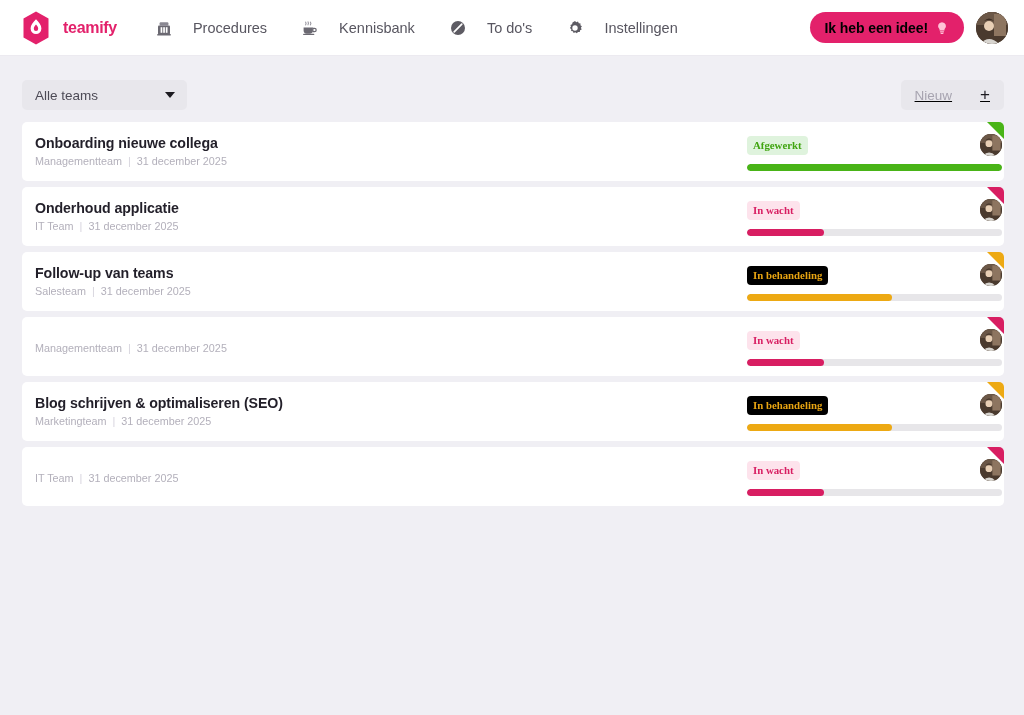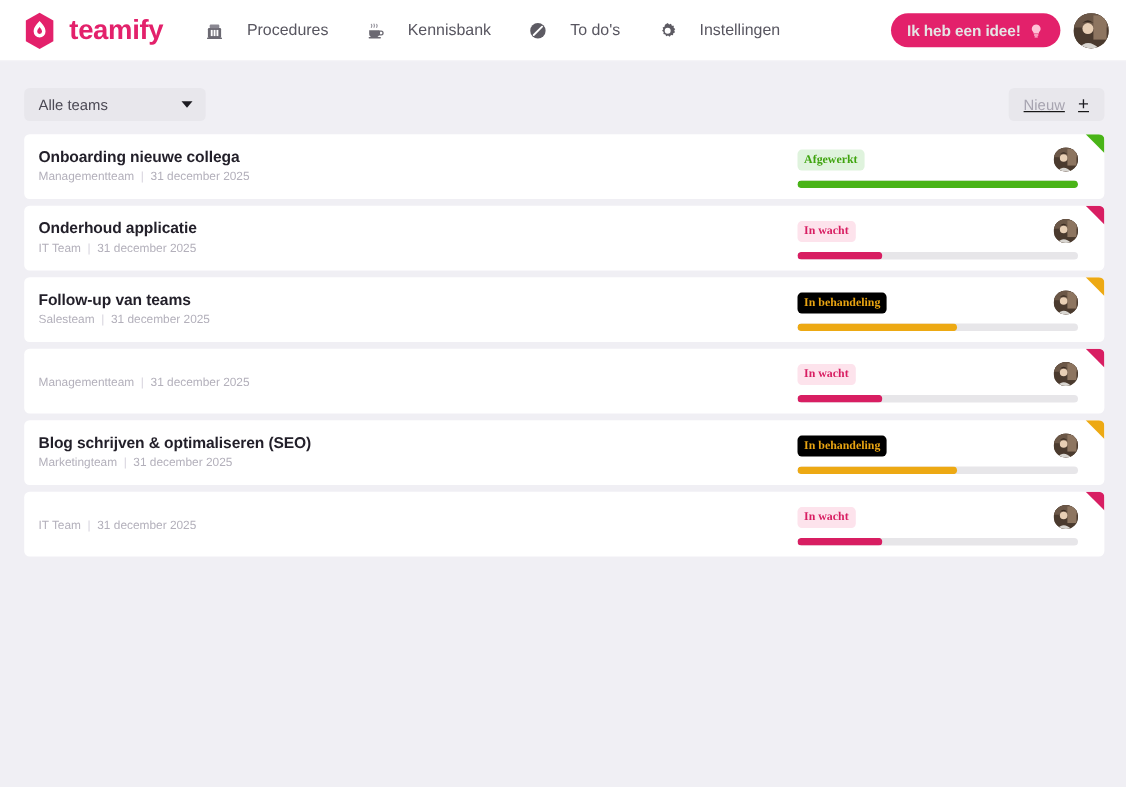--- a/index.html
+++ b/index.html
@@ -40,7 +40,7 @@
     display: block;
   }
   .brand-name {
-    font-size: 25px;
+    font-size: 16px;
     font-weight: bold;
     color: #e3216b;
     letter-spacing: -0.3px;

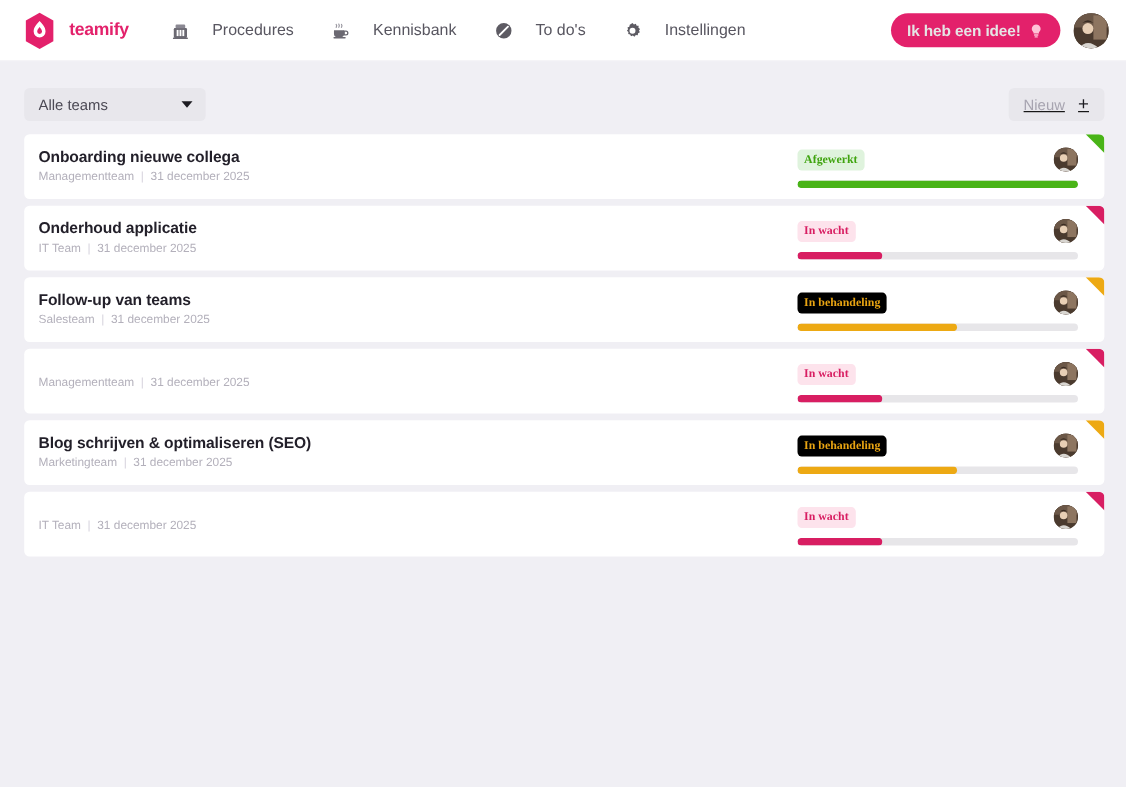--- a/index.html
+++ b/index.html
@@ -78,7 +78,7 @@
   }
   .idea-button {
     background: #e3216b;
-    color: #e5e5e5;
+    color: #000000;
     border: none;
     border-radius: 19px;
     height: 31px;

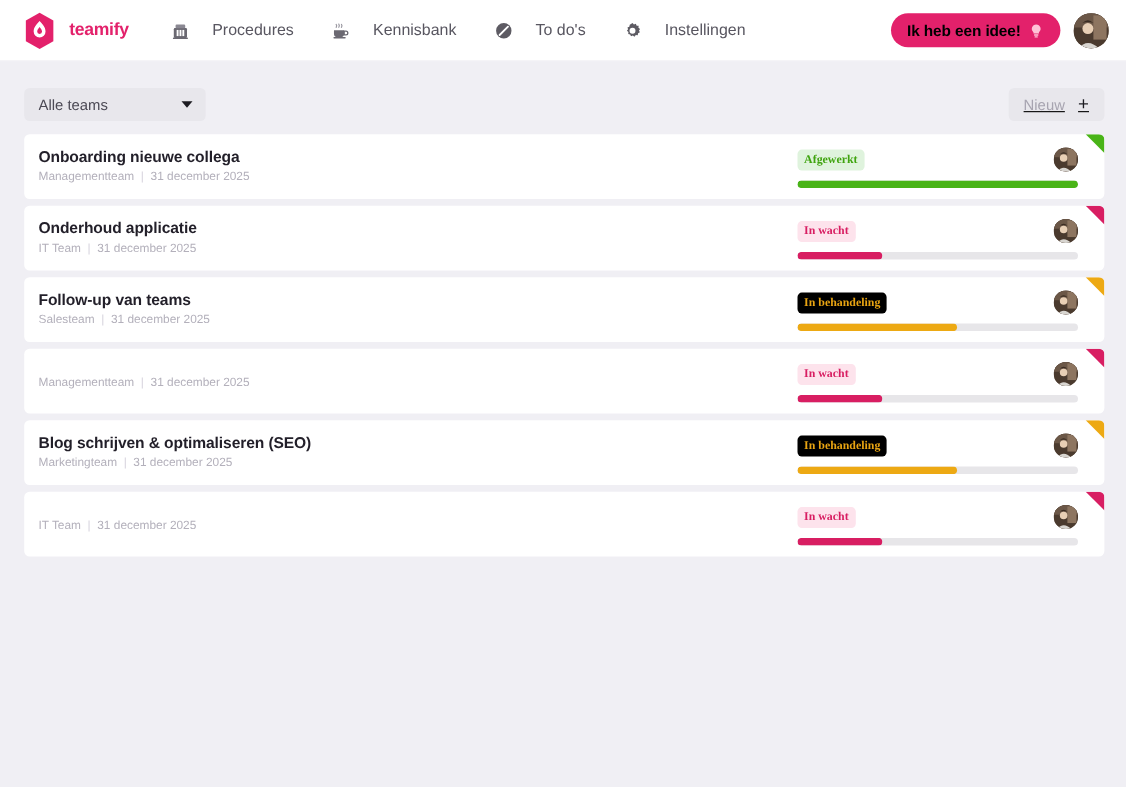--- a/index.html
+++ b/index.html
@@ -160,7 +160,7 @@
     padding: 0 14px;
     display: flex;
     align-items: center;
-    gap: 12px;
+    gap: 28px;
     cursor: pointer;
     font-family: "Liberation Sans", sans-serif;
   }

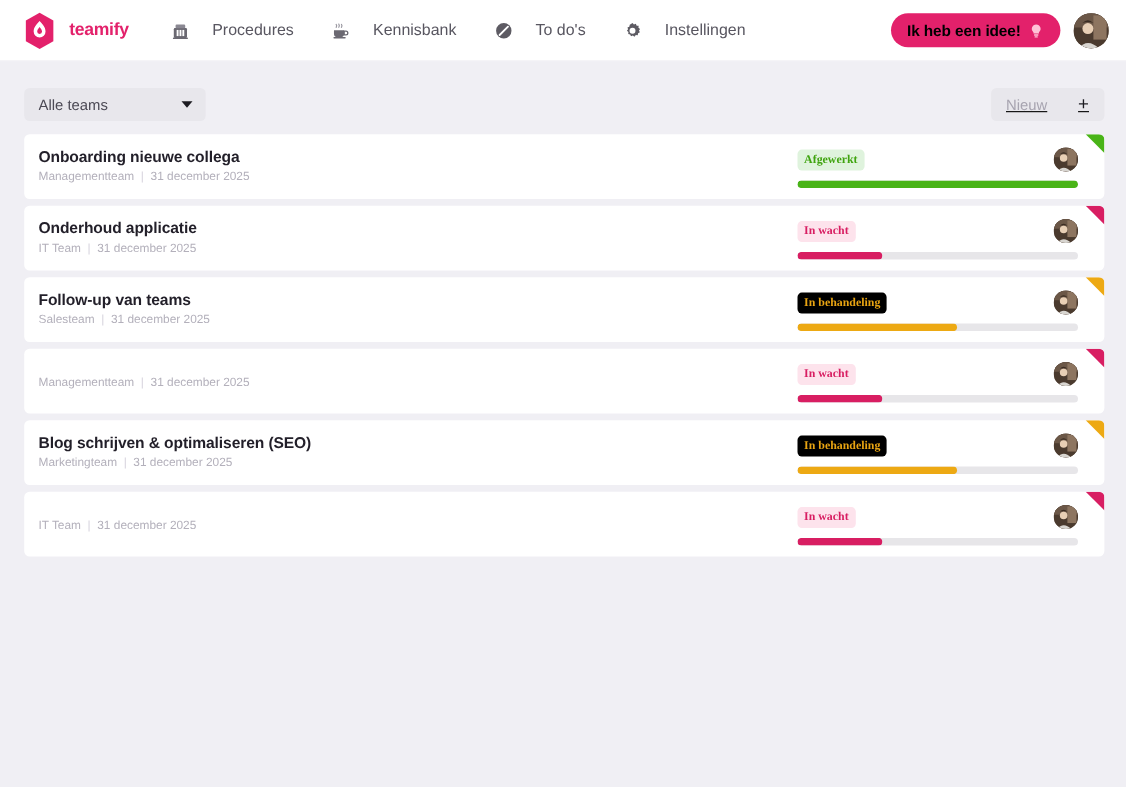--- a/index.html
+++ b/index.html
@@ -190,7 +190,7 @@
     margin-bottom: 6px;
     display: flex;
     align-items: center;
-    padding: 0 24px 0 13px;
+    padding: 0 2px 0 13px;
     box-sizing: border-box;
     overflow: hidden;
     cursor: pointer;

